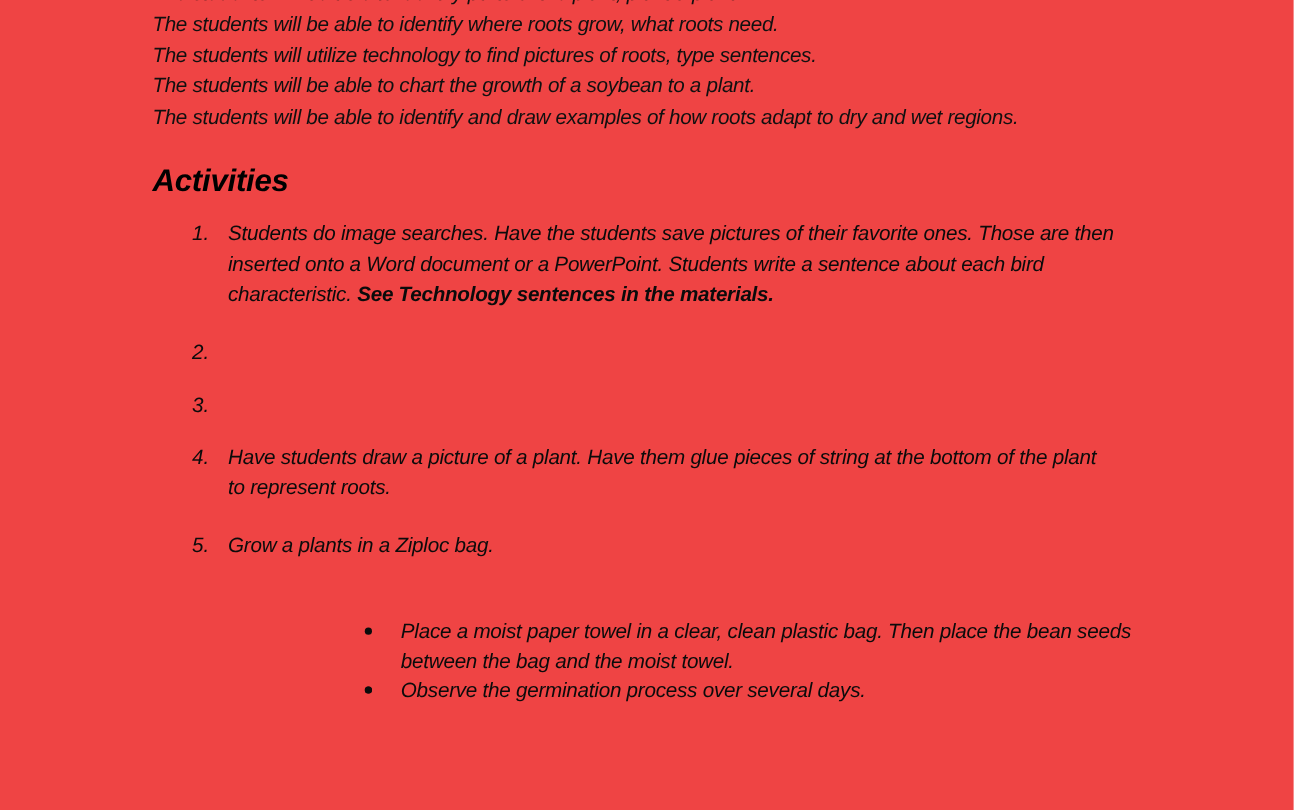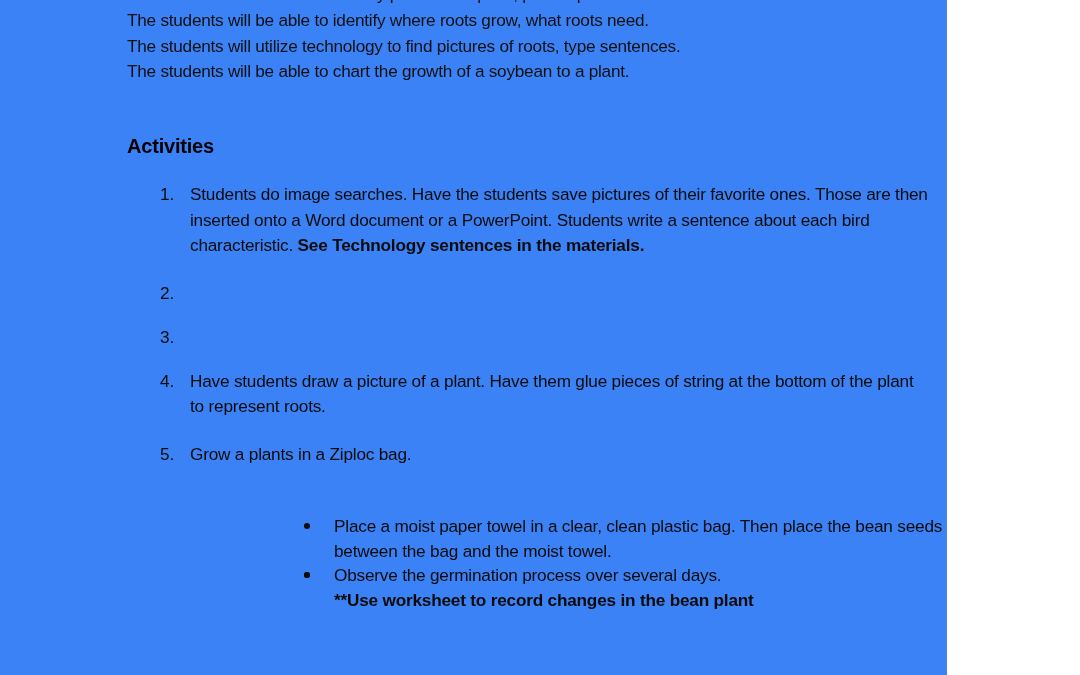--- a/index.html
+++ b/index.html
@@ -19,9 +19,10 @@
 
   .page {
     position: relative;
-    width: 947px;
+    width: 1078px;
     height: 675px;
-    background: #3b82f6;
+    background: #ef4444;
+    font-style: italic;
   }
 
   

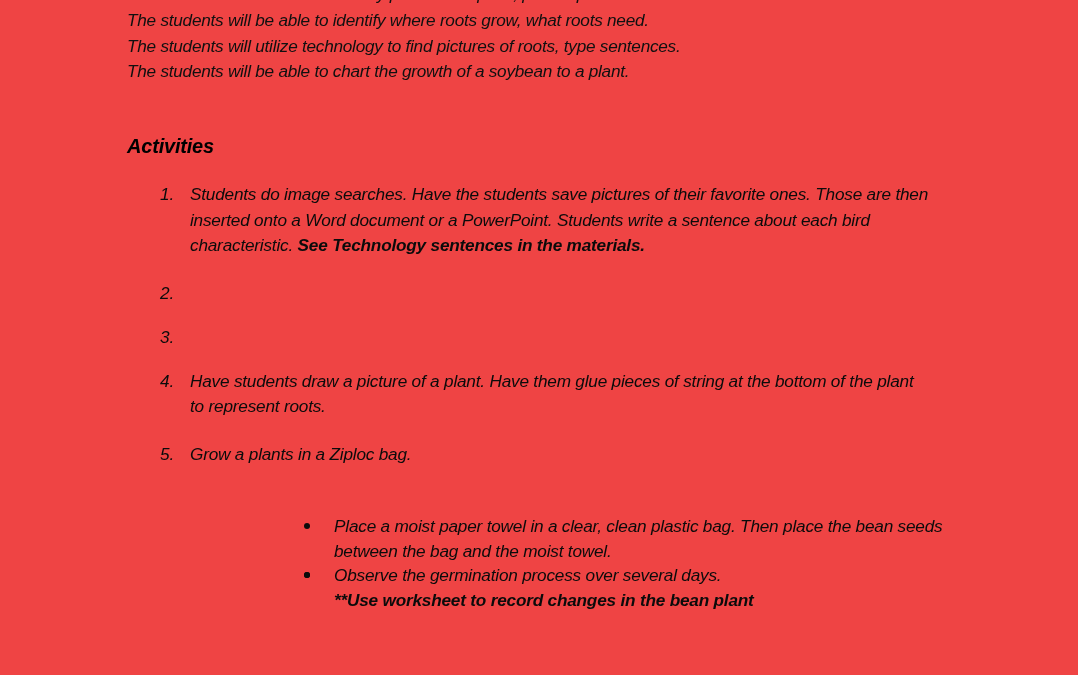--- a/index.html
+++ b/index.html
@@ -138,6 +138,7 @@
     <div class="objective-line">The students will be able to identify where roots grow, what roots need.</div>
     <div class="objective-line">The students will utilize technology to find pictures of roots, type sentences.</div>
     <div class="objective-line">The students will be able to chart the growth of a soybean to a plant.</div>
+    <div class="objective-line">The students will be able to identify and draw examples of how roots adapt to dry and wet regions.</div>
   </div>
 
   <div class="section-heading">Activities</div>

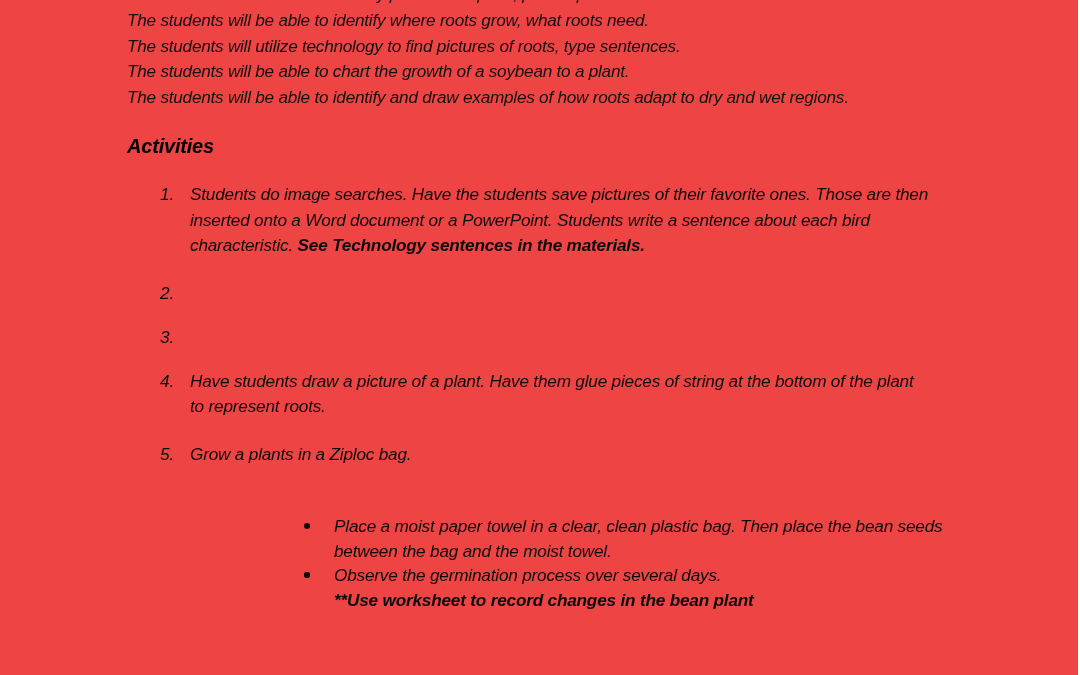--- a/index.html
+++ b/index.html
@@ -50,7 +50,7 @@
     position: absolute;
     left: 127px;
     top: 135px;
-    font-size: 20px;
+    font-size: 26px;
     font-weight: bold;
     letter-spacing: -0.2px;
     color: #000000;

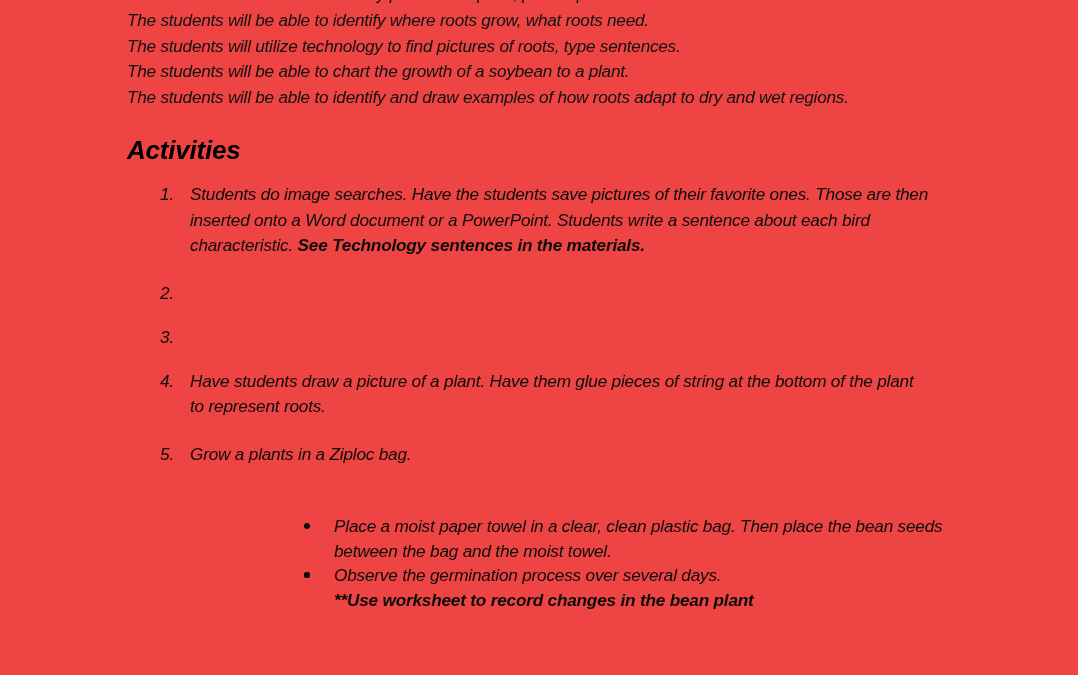--- a/index.html
+++ b/index.html
@@ -184,7 +184,6 @@
     <li class="bullet-item">
       <span class="bullet-dot"></span>
       <span class="bullet-text">Observe the germination process over several days.</span>
-      <span class="bullet-note">**Use worksheet to record changes in the bean plant</span>
     </li>
 
   </ul>

